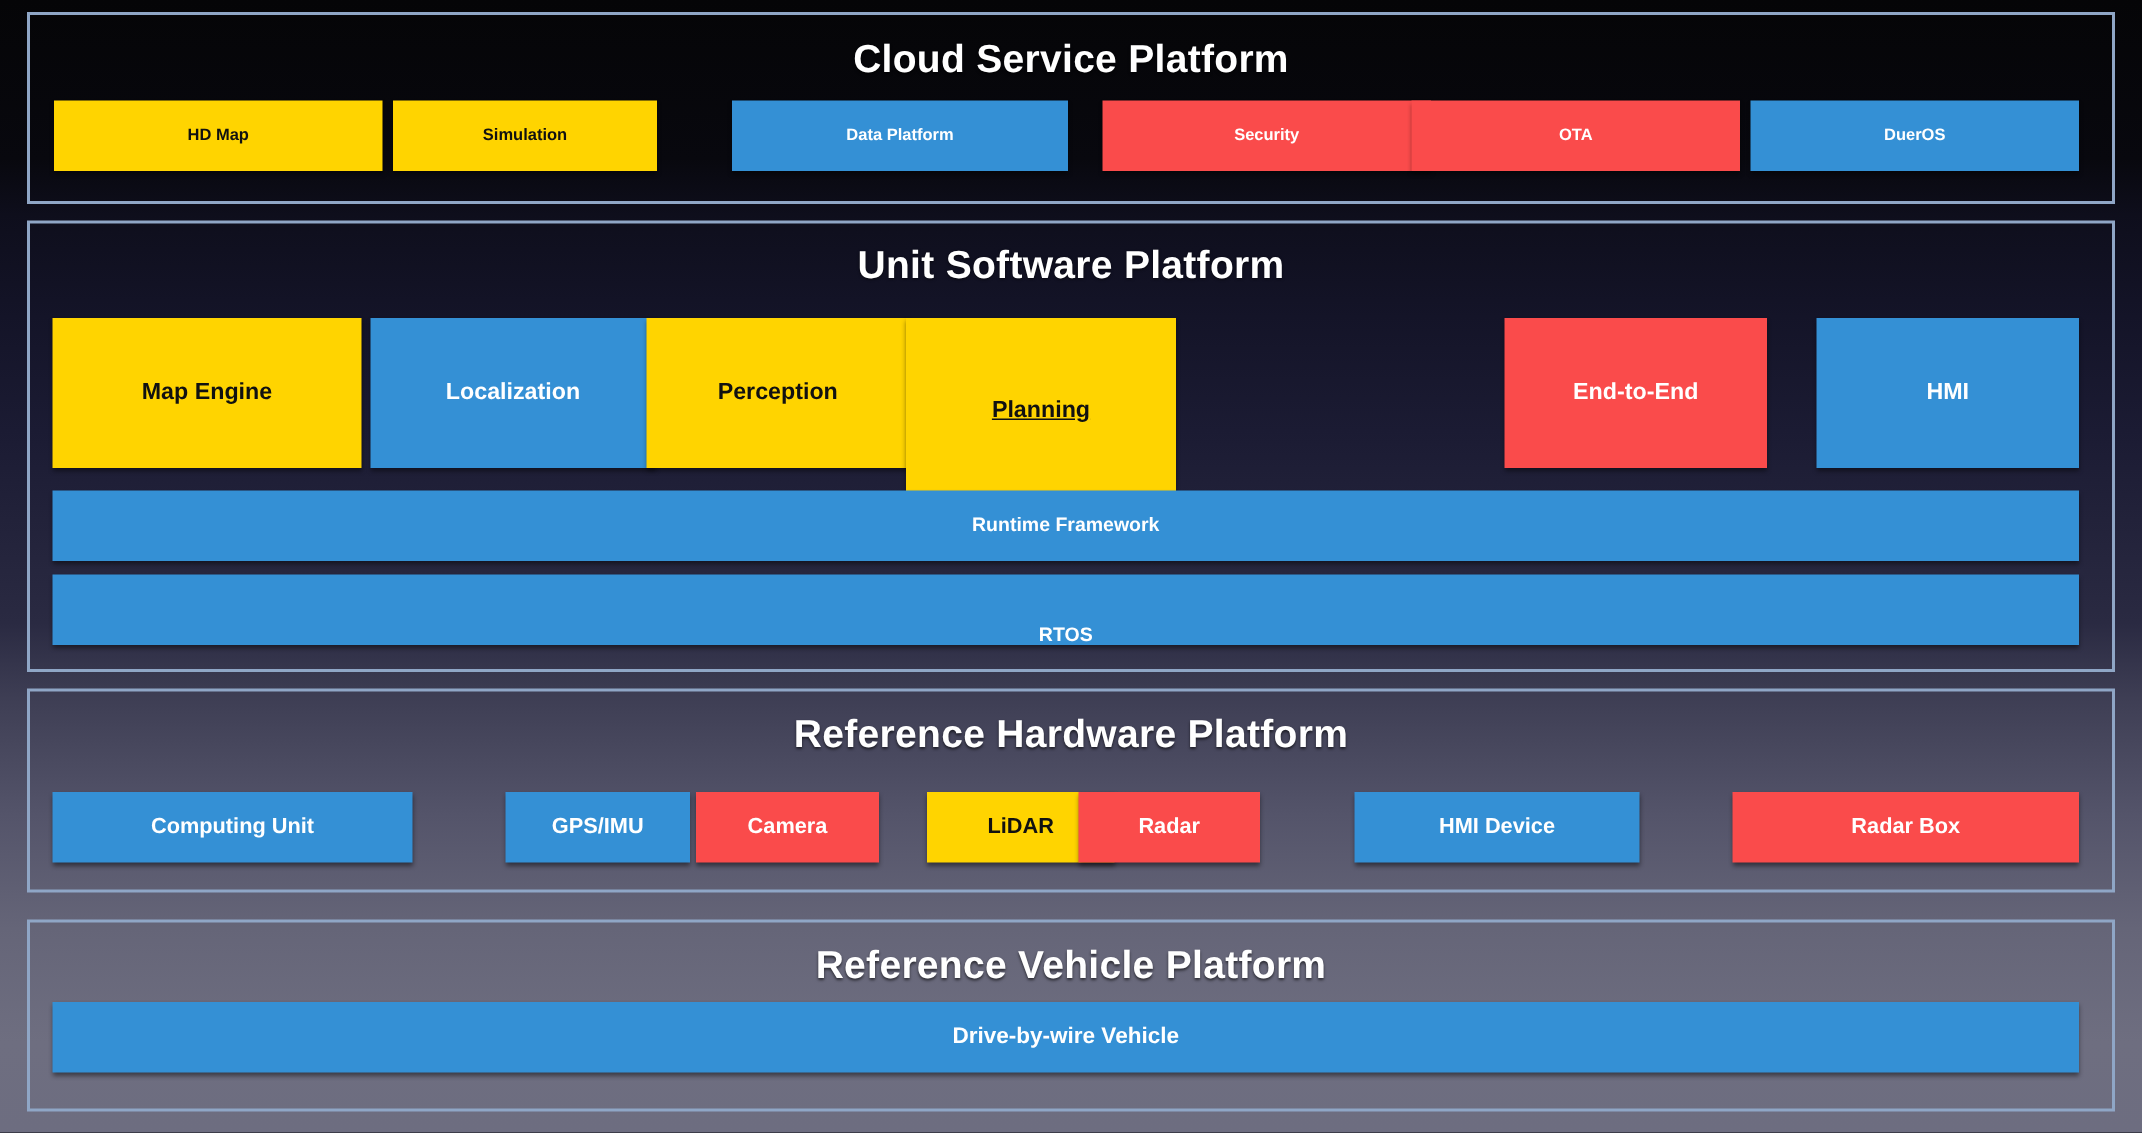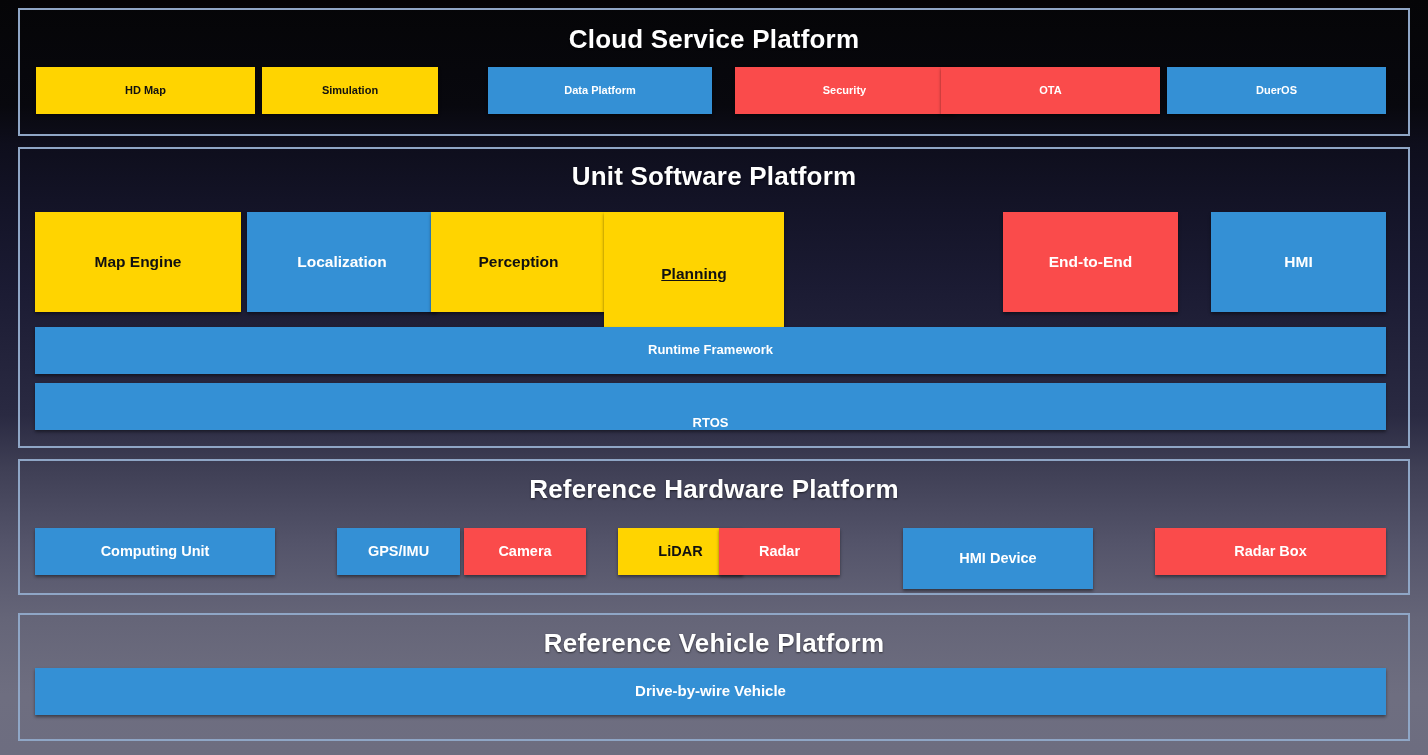--- a/index.html
+++ b/index.html
@@ -149,7 +149,7 @@
   <div class="blk red sz-hw" style="left:719px; top:528px; width:121px; height:47px;">
     <span>Radar</span>
   </div>
-  <div class="blk blue sz-hw" style="left:903px; top:528px; width:190px; height:61px;">
+  <div class="blk blue sz-hw" style="left:903px; top:528px; width:190px; height:47px;">
     <span>HMI Device</span>
   </div>
   <div class="blk red sz-hw" style="left:1155px; top:528px; width:231px; height:47px;">

